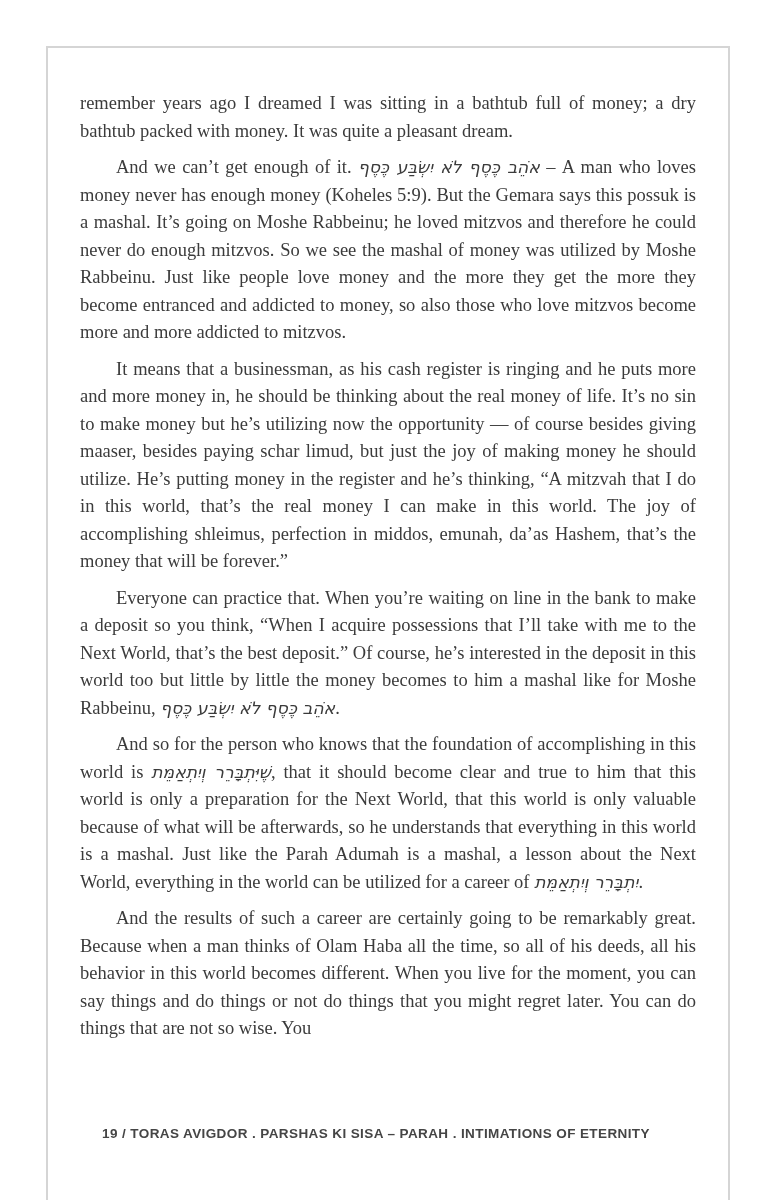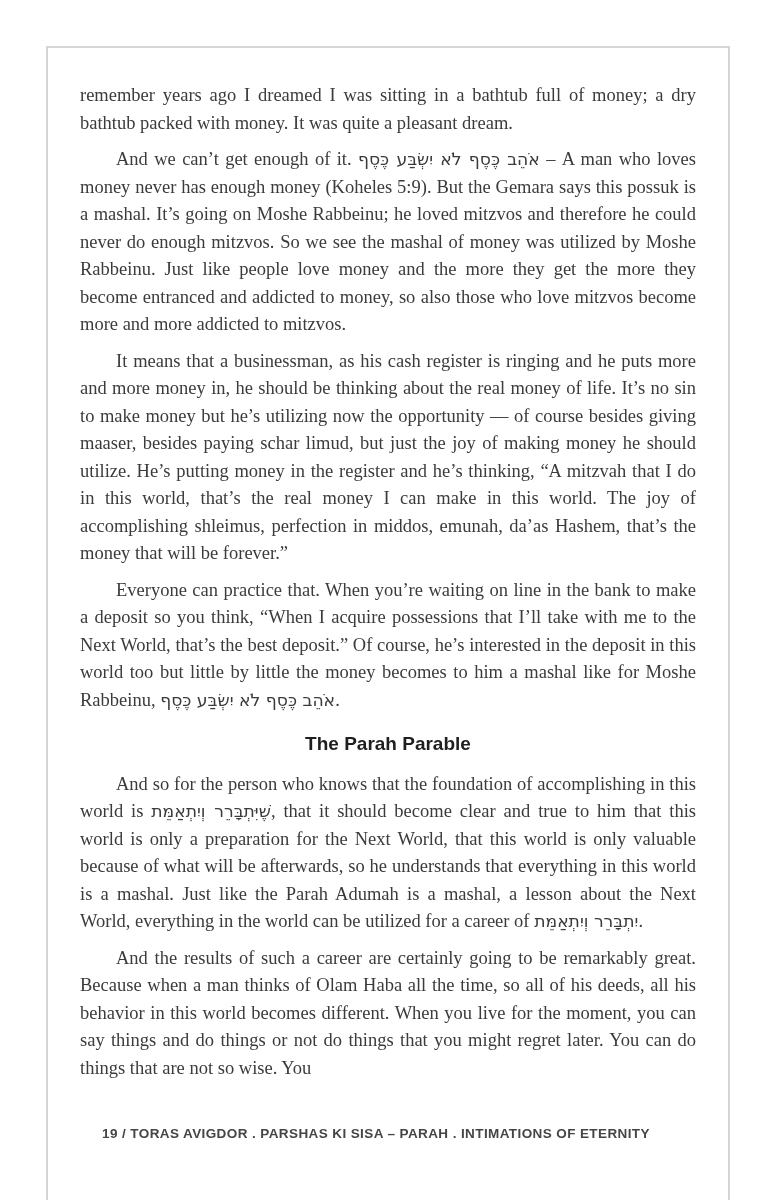--- a/index.html
+++ b/index.html
@@ -35,6 +35,7 @@
   }
   .page-body p.no-indent {
     text-indent: 0;
+    margin-top: 8px;
   }
   .it { }
   .he {

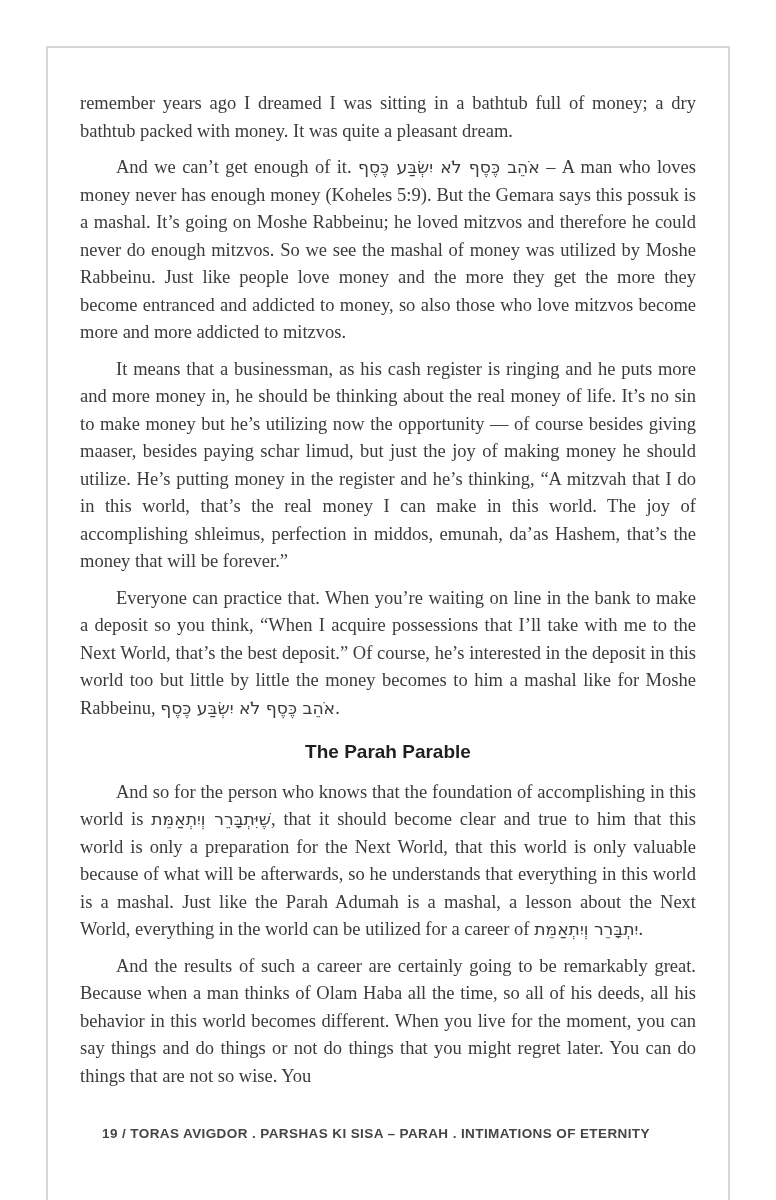--- a/index.html
+++ b/index.html
@@ -42,6 +42,7 @@
     font-family: "DejaVu Sans", sans-serif;
     font-size: 0.93em;
     unicode-bidi: embed;
+    font-style: italic;
   }
   .section-heading {
     font-family: "Liberation Sans", sans-serif;

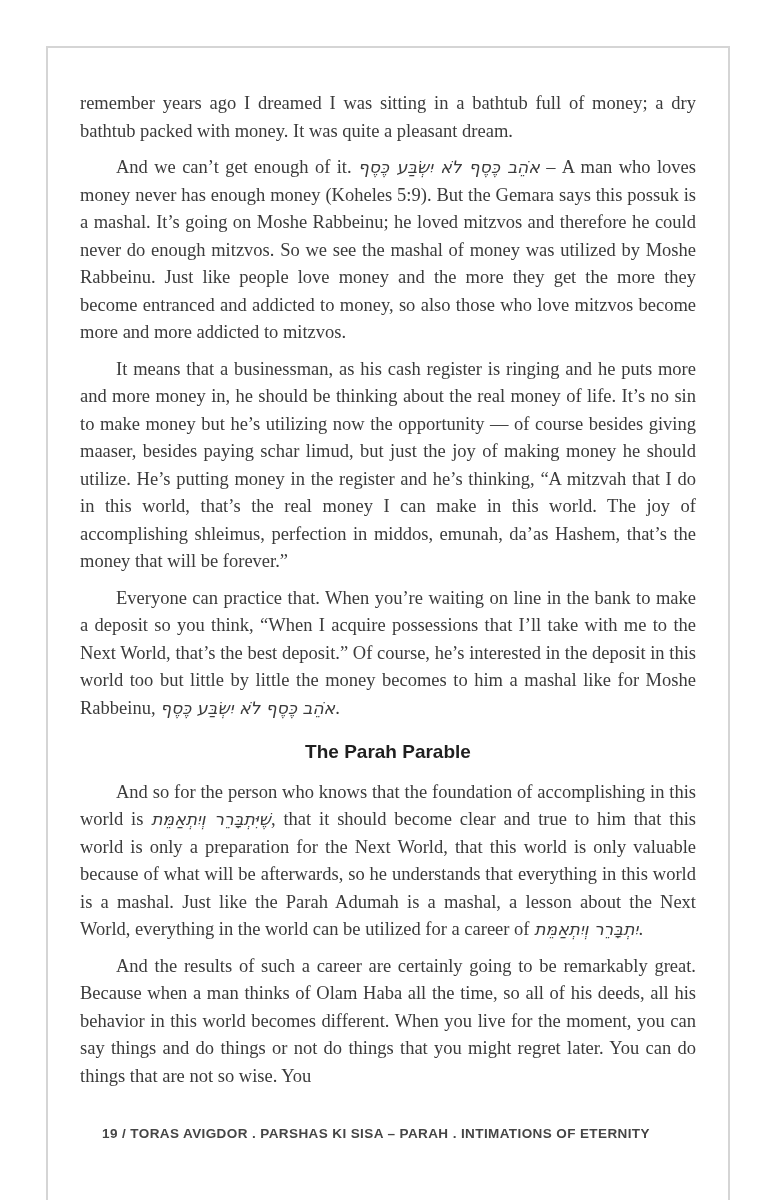--- a/index.html
+++ b/index.html
@@ -75,7 +75,6 @@
     <p><span>And we can’t get enough of it. </span><span class="he">אֹהֵב כֶּסֶף לֹא יִשְׂבַּע כֶּסֶף</span><span> – A man who loves money never has enough money (Koheles 5:9). But the Gemara says this possuk is a mashal. It’s going on Moshe Rabbeinu; he loved </span><span class="it">mitzvos</span><span> and therefore he could never do enough </span><span class="it">mitzvos</span><span>. So we see the </span><span class="it">mashal</span><span> of money was utilized by Moshe Rabbeinu. Just like people love money and the more they get the more they become entranced and addicted to money, so also those who love </span><span class="it">mitzvos</span><span> become more and more addicted to </span><span class="it">mitzvos</span><span>.</span></p>
     <p><span>It means that a businessman, as his cash register is ringing and he puts more and more money in, he should be thinking about the real money of life. It’s no sin to make money but he’s utilizing now the opportunity — of course besides giving maaser, besides paying </span><span class="it">schar limud</span><span>, but just the joy of making money he should utilize. He’s putting money in the register and he’s thinking, “A mitzvah that I do in this world, that’s the real money I can make in this world. The joy of accomplishing </span><span class="it">shleimus</span><span>, perfection in </span><span class="it">middos</span><span>, </span><span class="it">emunah</span><span>, </span><span class="it">da’as</span><span> Hashem, that’s the money that will be forever.”</span></p>
     <p><span>Everyone can practice that. When you’re waiting on line in the bank to make a deposit so you think, “When I acquire possessions that I’ll take with me to the Next World, that’s the best deposit.” Of course, he’s interested in the deposit in this world too but little by little the money becomes to him a </span><span class="it">mashal</span><span> like for Moshe Rabbeinu, </span><span class="he">אֹהֵב כֶּסֶף לֹא יִשְׂבַּע כֶּסֶף</span><span>.</span></p>
-    <h2 class="section-heading">The Parah Parable</h2>
     <p><span>And so for the person who knows that the foundation of accomplishing in this world is </span><span class="he">שֶׁיִּתְבָּרֵר וְיִתְאַמֵּת</span><span>, that it should become clear and true to him that this world is only a preparation for the Next World, that this world is only valuable because of what will be afterwards, so he understands that everything in this world is a </span><span class="it">mashal</span><span>. Just like the Parah Adumah is a mashal, a lesson about the Next World, everything in the world can be utilized for a career of </span><span class="he">יִתְבָּרֵר וְיִתְאַמֵּת</span><span>.</span></p>
     <p><span>And the results of such a career are certainly going to be remarkably great. Because when a man thinks of Olam Haba all the time, so all of his deeds, all his behavior in this world becomes different. When you live for the moment, you can say things and do things or not do things that you might regret later. You can do things that are not so wise. You</span></p>
   </div>

